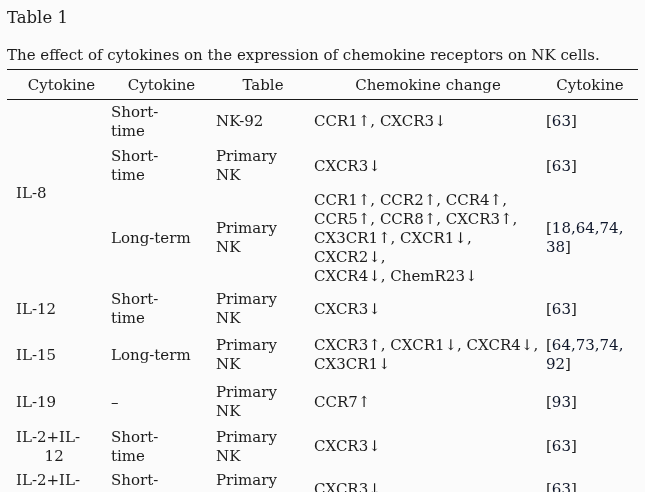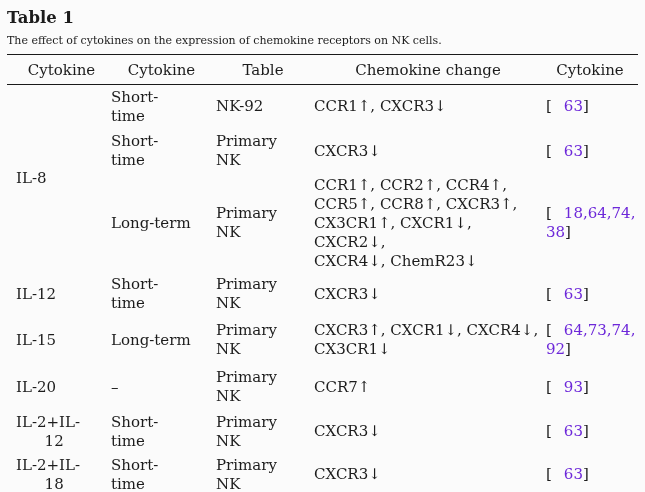--- a/index.html
+++ b/index.html
@@ -12,7 +12,7 @@
   }
   .wrap{padding:6px 6px 0 7px;}
   .table-label{
-    font-size:16.5px;font-weight:bold;line-height:20px;margin:2px 0 2px 0;
+    font-size:16.5px;font-weight:normal;line-height:20px;margin:2px 0 17px 0;
   }
   .caption{
     font-size:11px;line-height:21px;margin:0 0 3px 0;

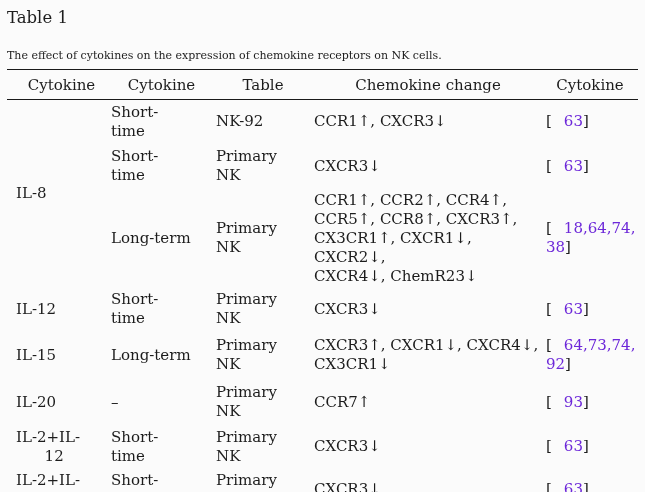--- a/index.html
+++ b/index.html
@@ -15,7 +15,7 @@
     font-size:16.5px;font-weight:normal;line-height:20px;margin:2px 0 17px 0;
   }
   .caption{
-    font-size:11px;line-height:21px;margin:0 0 3px 0;
+    font-size:15px;line-height:21px;margin:0 0 3px 0;
   }
   table{
     border-collapse:collapse;table-layout:fixed;

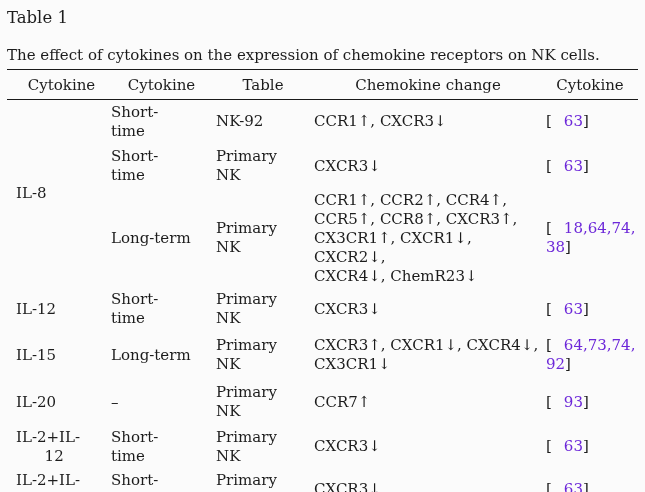--- a/index.html
+++ b/index.html
@@ -47,7 +47,7 @@
   tbody tr.r6{height:45px}
   tbody tr.r7{height:44px}
   tbody tr.r8{height:42px}
-  .ref-num{color:#6d28d9;white-space:pre-wrap;margin-left:12px;}
+  .ref-num{color:#0f172a;white-space:pre-wrap;}
   .bracket{color:#1c1c1c;}
 </style>
 </head>

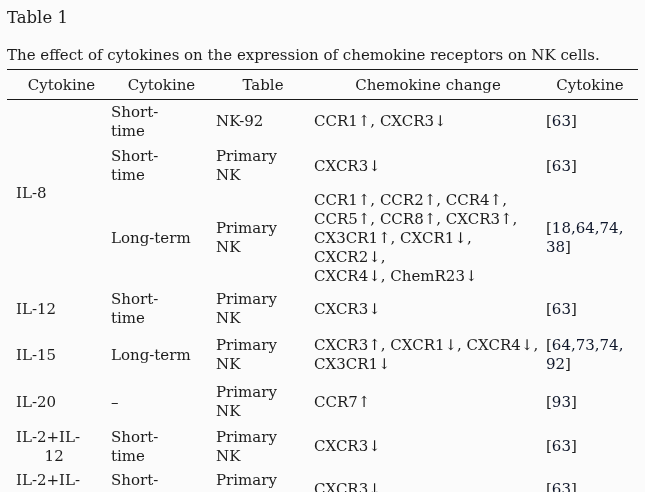--- a/index.html
+++ b/index.html
@@ -122,7 +122,7 @@
 92</span><span class="bracket">]</span></td>
       </tr>
       <tr class="r6">
-        <td class="first pre">IL-20</td>
+        <td class="first pre">IL-19</td>
         <td class="pre">–</td>
         <td class="pre">Primary
 NK</td>

